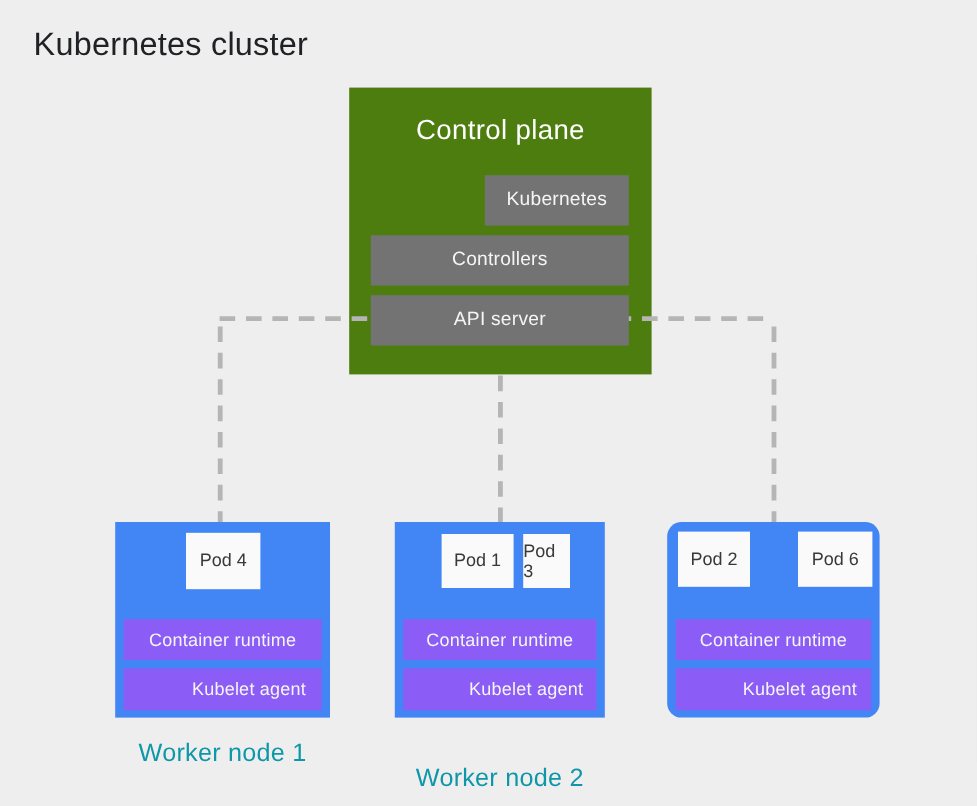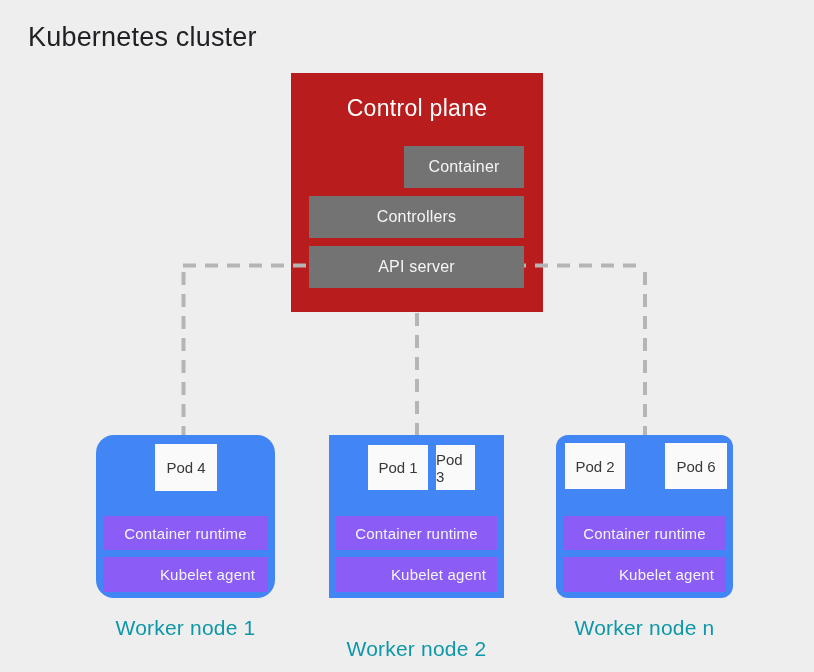--- a/index.html
+++ b/index.html
@@ -33,7 +33,7 @@
     top: 73px;
     width: 252px;
     height: 239px;
-    background: #b91c1c;
+    background: #4d7c0f;
   }
   .control-plane-title {
     position: absolute;

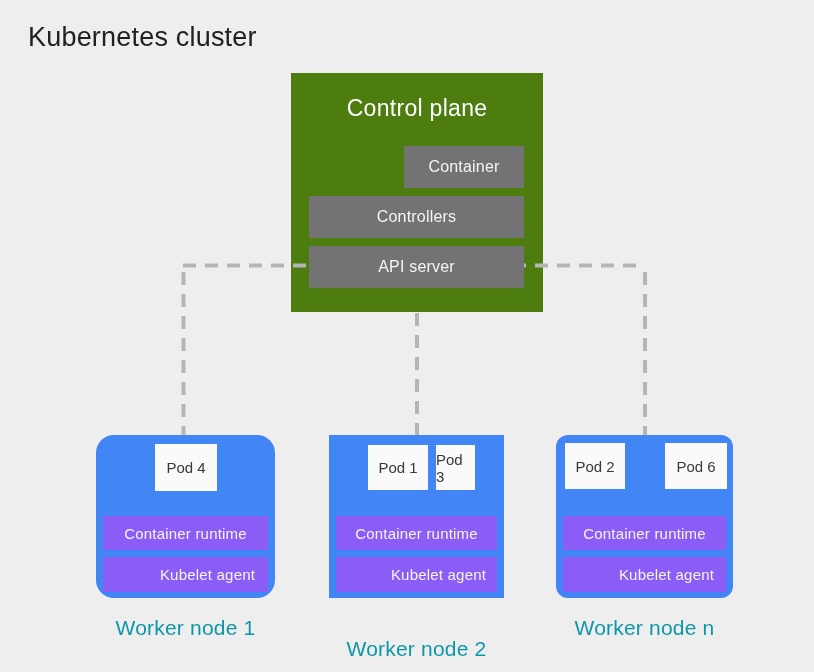--- a/index.html
+++ b/index.html
@@ -132,7 +132,7 @@
 
   <div class="control-plane">
     <div class="control-plane-title">Control plane</div>
-    <div class="cp-comp cp-scheduler">Container</div>
+    <div class="cp-comp cp-scheduler">Kubernetes</div>
     <div class="cp-comp cp-controllers">Controllers</div>
     <div class="cp-comp cp-apiserver">API server</div>
   </div>

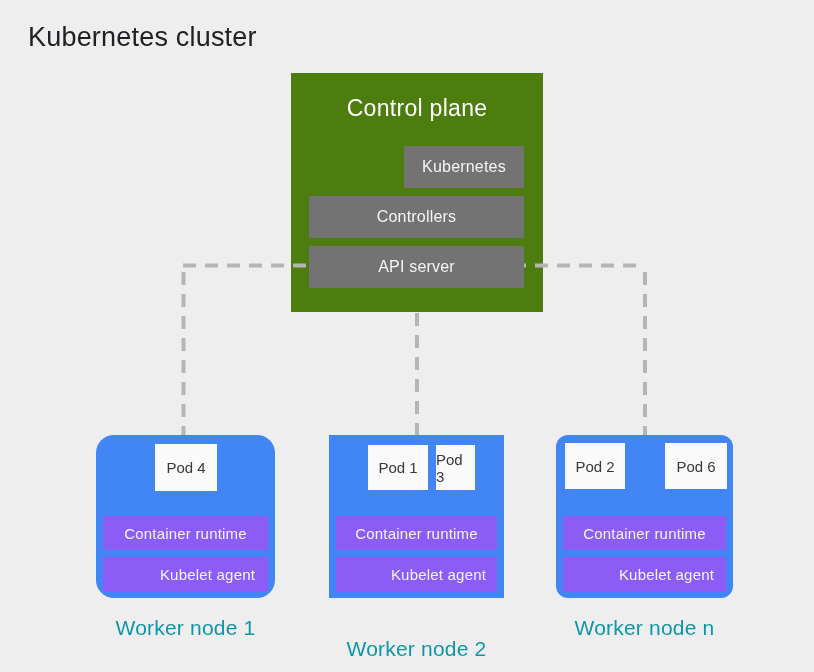--- a/index.html
+++ b/index.html
@@ -69,7 +69,7 @@
     background: #4285f4;
     z-index: 2;
   }
-  .wn-1 { left: 96px;  width: 179px; border-radius: 18px; }
+  .wn-1 { left: 96px;  width: 179px; }
   .wn-2 { left: 329px; width: 175px; }
   .wn-n { left: 556px; width: 177px; border-radius: 12px; }
 

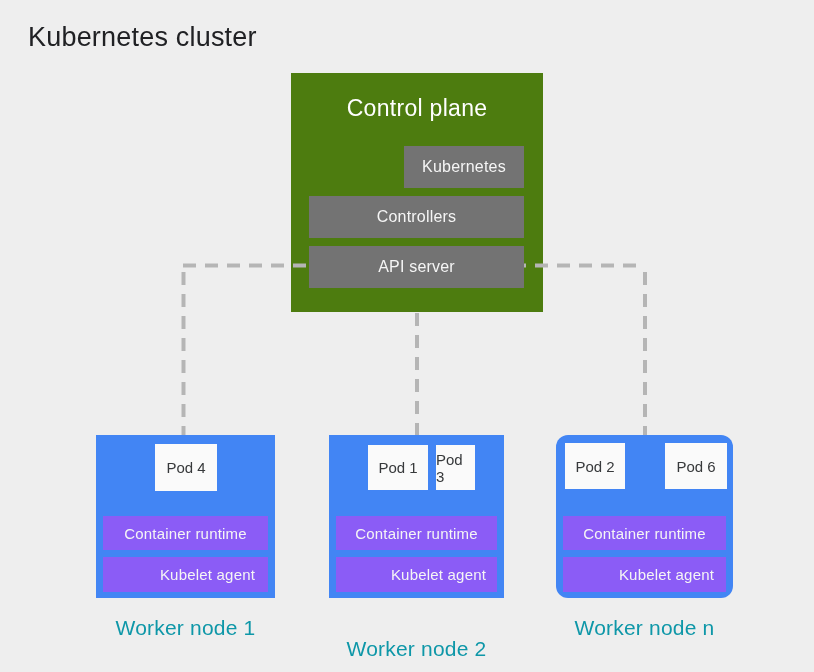--- a/index.html
+++ b/index.html
@@ -159,7 +159,6 @@
 
   <div class="worker-label wl-1">Worker node 1</div>
   <div class="worker-label wl-2">Worker node 2</div>
-  <div class="worker-label wl-n">Worker node n</div>
 
 </div>
 

